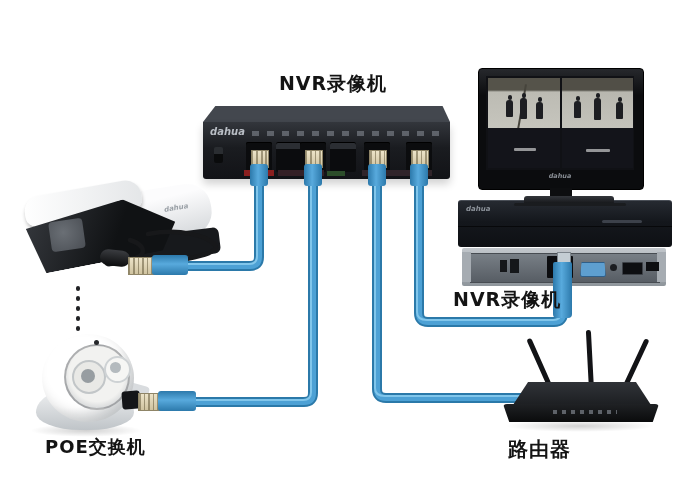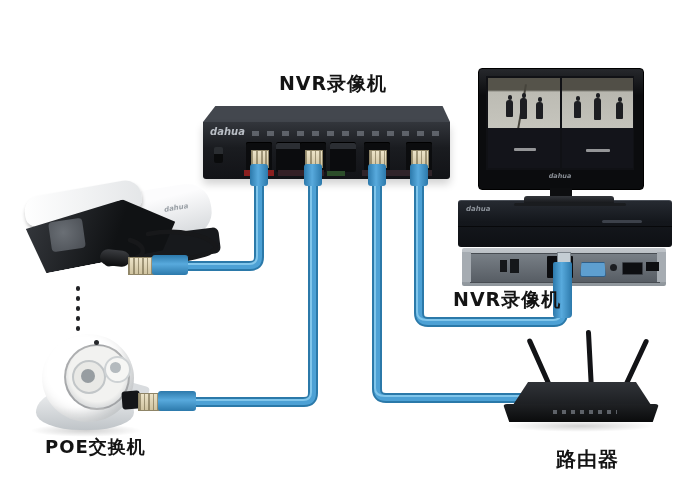--- a/index.html
+++ b/index.html
@@ -205,7 +205,7 @@
   <div class="label" style="left:277px;top:71px;width:112px;text-align:center;font-size:19px;">NVR录像机</div>
   <div class="label" style="left:453px;top:287px;font-size:19px;">NVR录像机</div>
   <div class="label" style="left:45px;top:435px;font-size:18px;">POE交换机</div>
-  <div class="label" style="left:556px;top:436px;font-size:20px;margin-top:10px;">路由器</div>
+  <div class="label" style="left:508px;top:436px;font-size:20px;">路由器</div>
 </div>
 
 </body></html>

